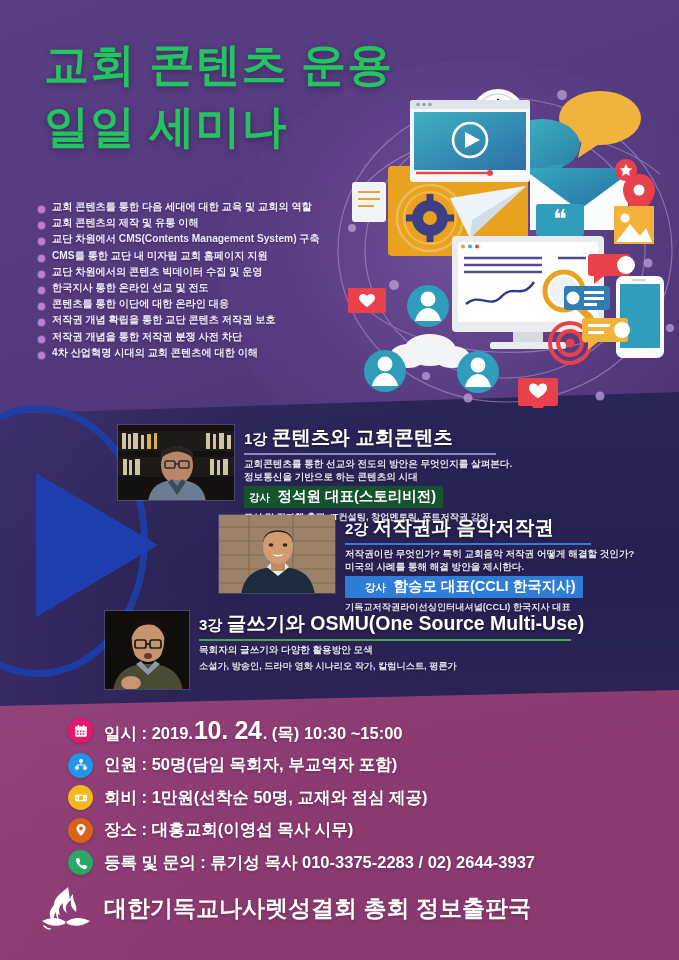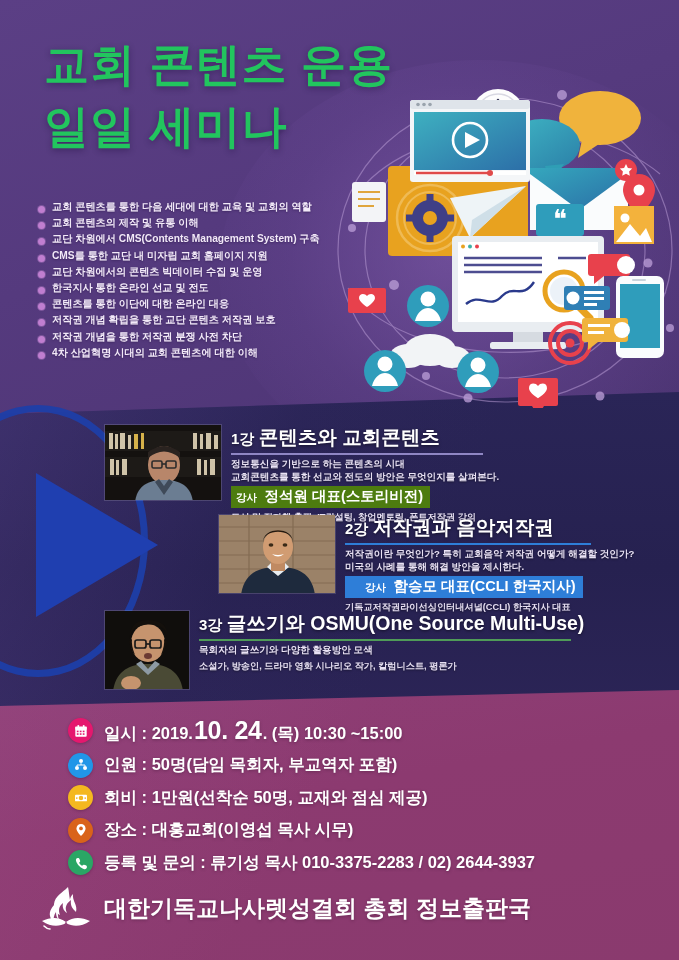--- a/index.html
+++ b/index.html
@@ -444,7 +444,7 @@
 
   <div class="sessions">
 
-    <div class="session" style="left:104px; top:14px;">
+    <div class="session" style="left:117px; top:14px;">
       <div class="sess-photo" style="width:118px;height:77px;">
         <svg viewBox="0 0 118 77" width="118" height="77">
           <rect width="118" height="77" fill="#14110f"></rect>

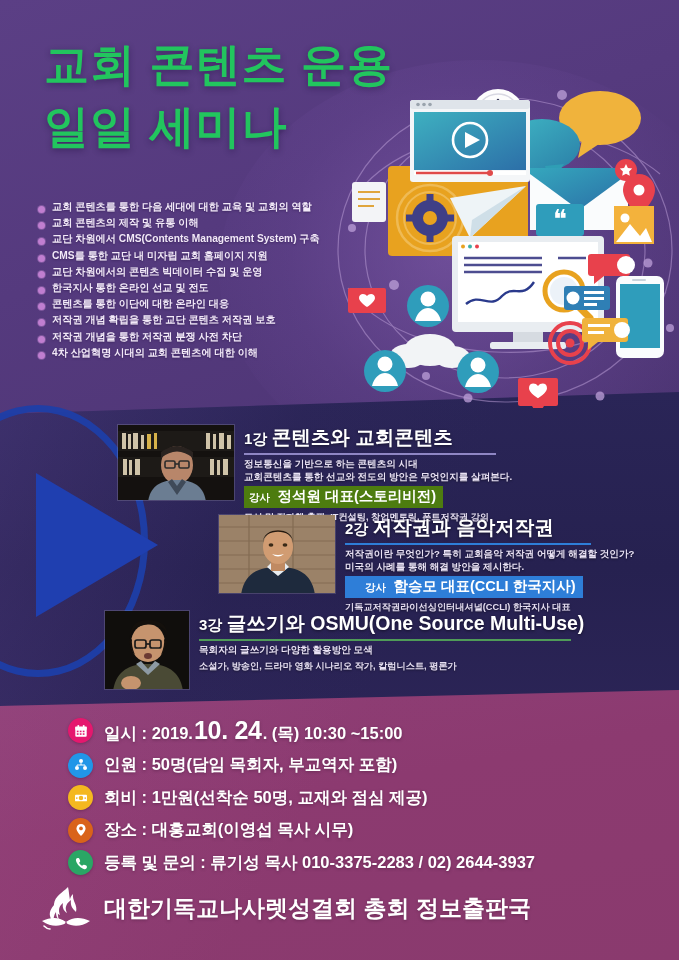--- a/index.html
+++ b/index.html
@@ -492,8 +492,8 @@
           <span class="main">콘텐츠와 교회콘텐츠</span>
         </div>
         <div class="sess-rule" style="background:#8f86c4;width:252px;"></div>
+        <div class="sess-desc">교회콘텐츠를 통한 선교와 전도의 방안은 무엇인지를 살펴본다.</div>
         <div class="sess-desc">정보통신을 기반으로 하는 콘텐츠의 시대</div>
-        <div class="sess-desc">교회콘텐츠를 통한 선교와 전도의 방안은 무엇인지를 살펴본다.</div>
         <div class="sess-speaker" style="background:#4d7c0f;">
           <span class="lbl">강사</span>
           <span class="nm">정석원 대표(스토리비전)</span>

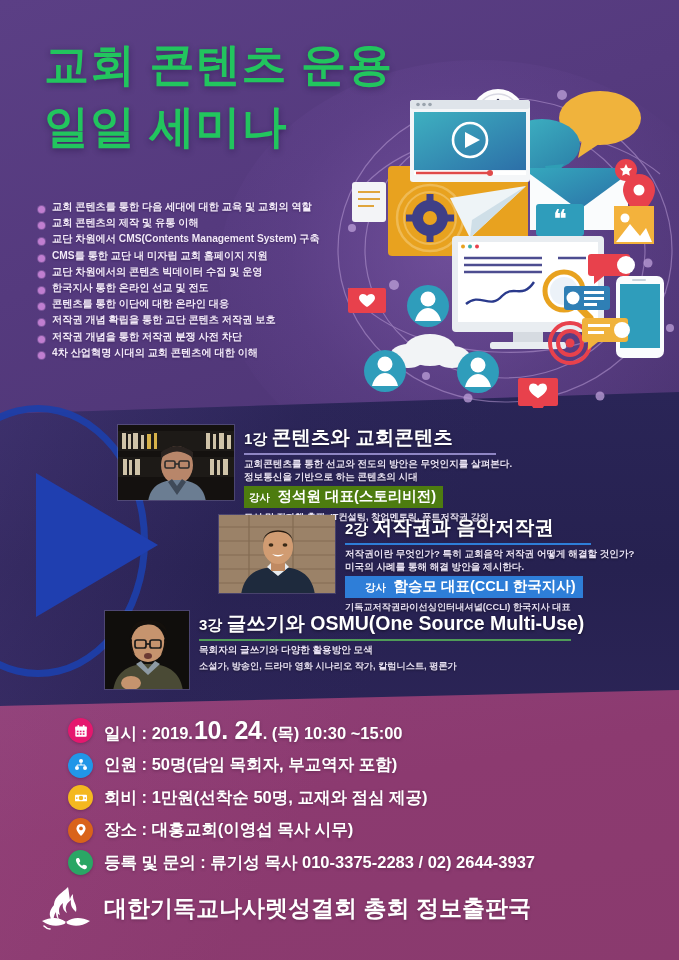--- a/index.html
+++ b/index.html
@@ -494,7 +494,7 @@
         <div class="sess-rule" style="background:#8f86c4;width:252px;"></div>
         <div class="sess-desc">교회콘텐츠를 통한 선교와 전도의 방안은 무엇인지를 살펴본다.</div>
         <div class="sess-desc">정보통신을 기반으로 하는 콘텐츠의 시대</div>
-        <div class="sess-speaker" style="background:#4d7c0f;">
+        <div class="sess-speaker" style="background:#14532d;">
           <span class="lbl">강사</span>
           <span class="nm">정석원 대표(스토리비전)</span>
         </div>

